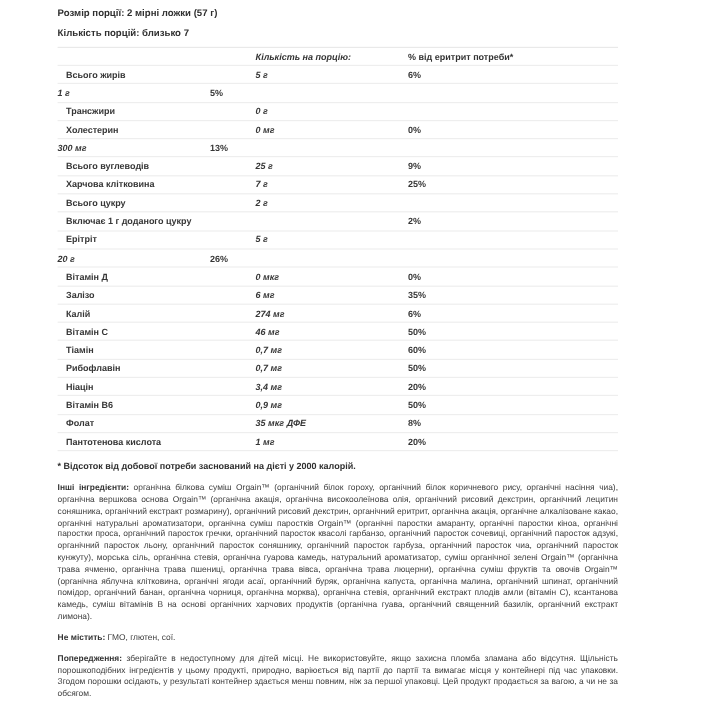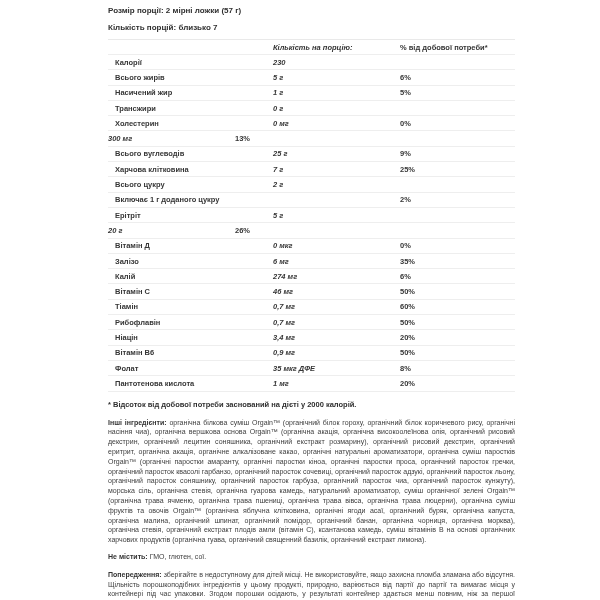--- a/index.html
+++ b/index.html
@@ -11,7 +11,7 @@
     font-family:"Liberation Sans","DejaVu Sans",sans-serif;
     color:#333333;
     box-sizing:border-box;
-    padding:5px 85px 0 108px;
+    padding:5px 85px 0 48px;
   }
   .top-line{
     font-size:8px;

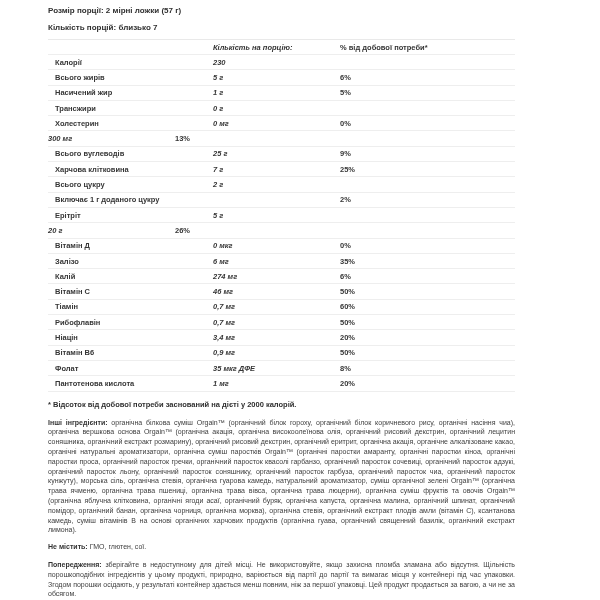--- a/index.html
+++ b/index.html
@@ -74,7 +74,7 @@
     <div class="t-row header">
       <div class="c-label"></div>
       <div class="c-amount">Кількість на порцію:</div>
-      <div class="c-dv">% від добової потреби*</div>
+      <div class="c-dv">% від еритрит потреби*</div>
     </div>
     <div>
     <div class="t-row">

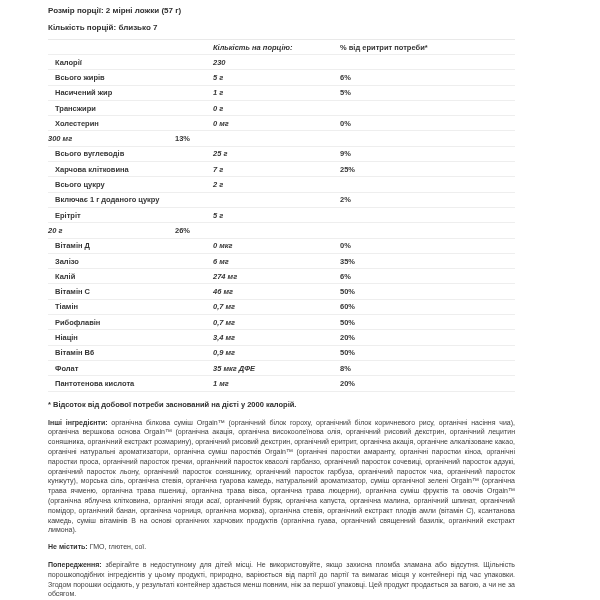--- a/index.html
+++ b/index.html
@@ -77,11 +77,6 @@
       <div class="c-dv">% від еритрит потреби*</div>
     </div>
     <div>
-    <div class="t-row">
-      <div class="c-label">Калорії</div>
-      <div class="c-amount">230</div>
-      <div class="c-dv"></div>
-    </div>
 
     <div class="t-row">
       <div class="c-label">Всього жирів</div>

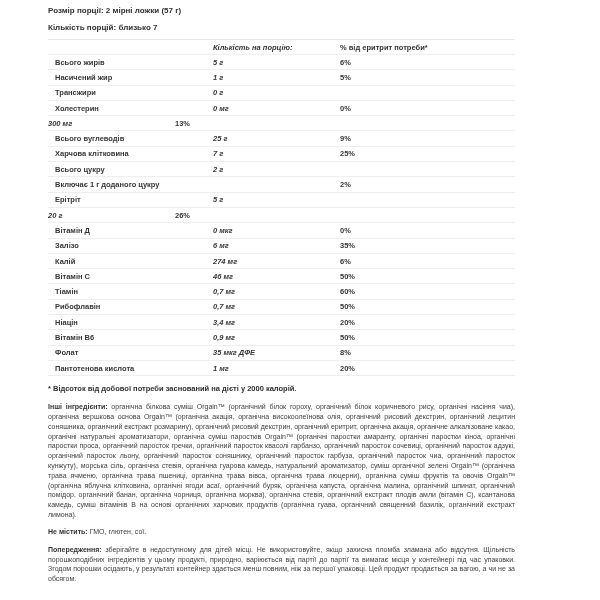--- a/index.html
+++ b/index.html
@@ -85,7 +85,6 @@
     </div>
 
     <div class="t-row">
-      <div class="c-label">Насичений жир</div>
       <div class="c-amount">1 г</div>
       <div class="c-dv">5%</div>
     </div>

